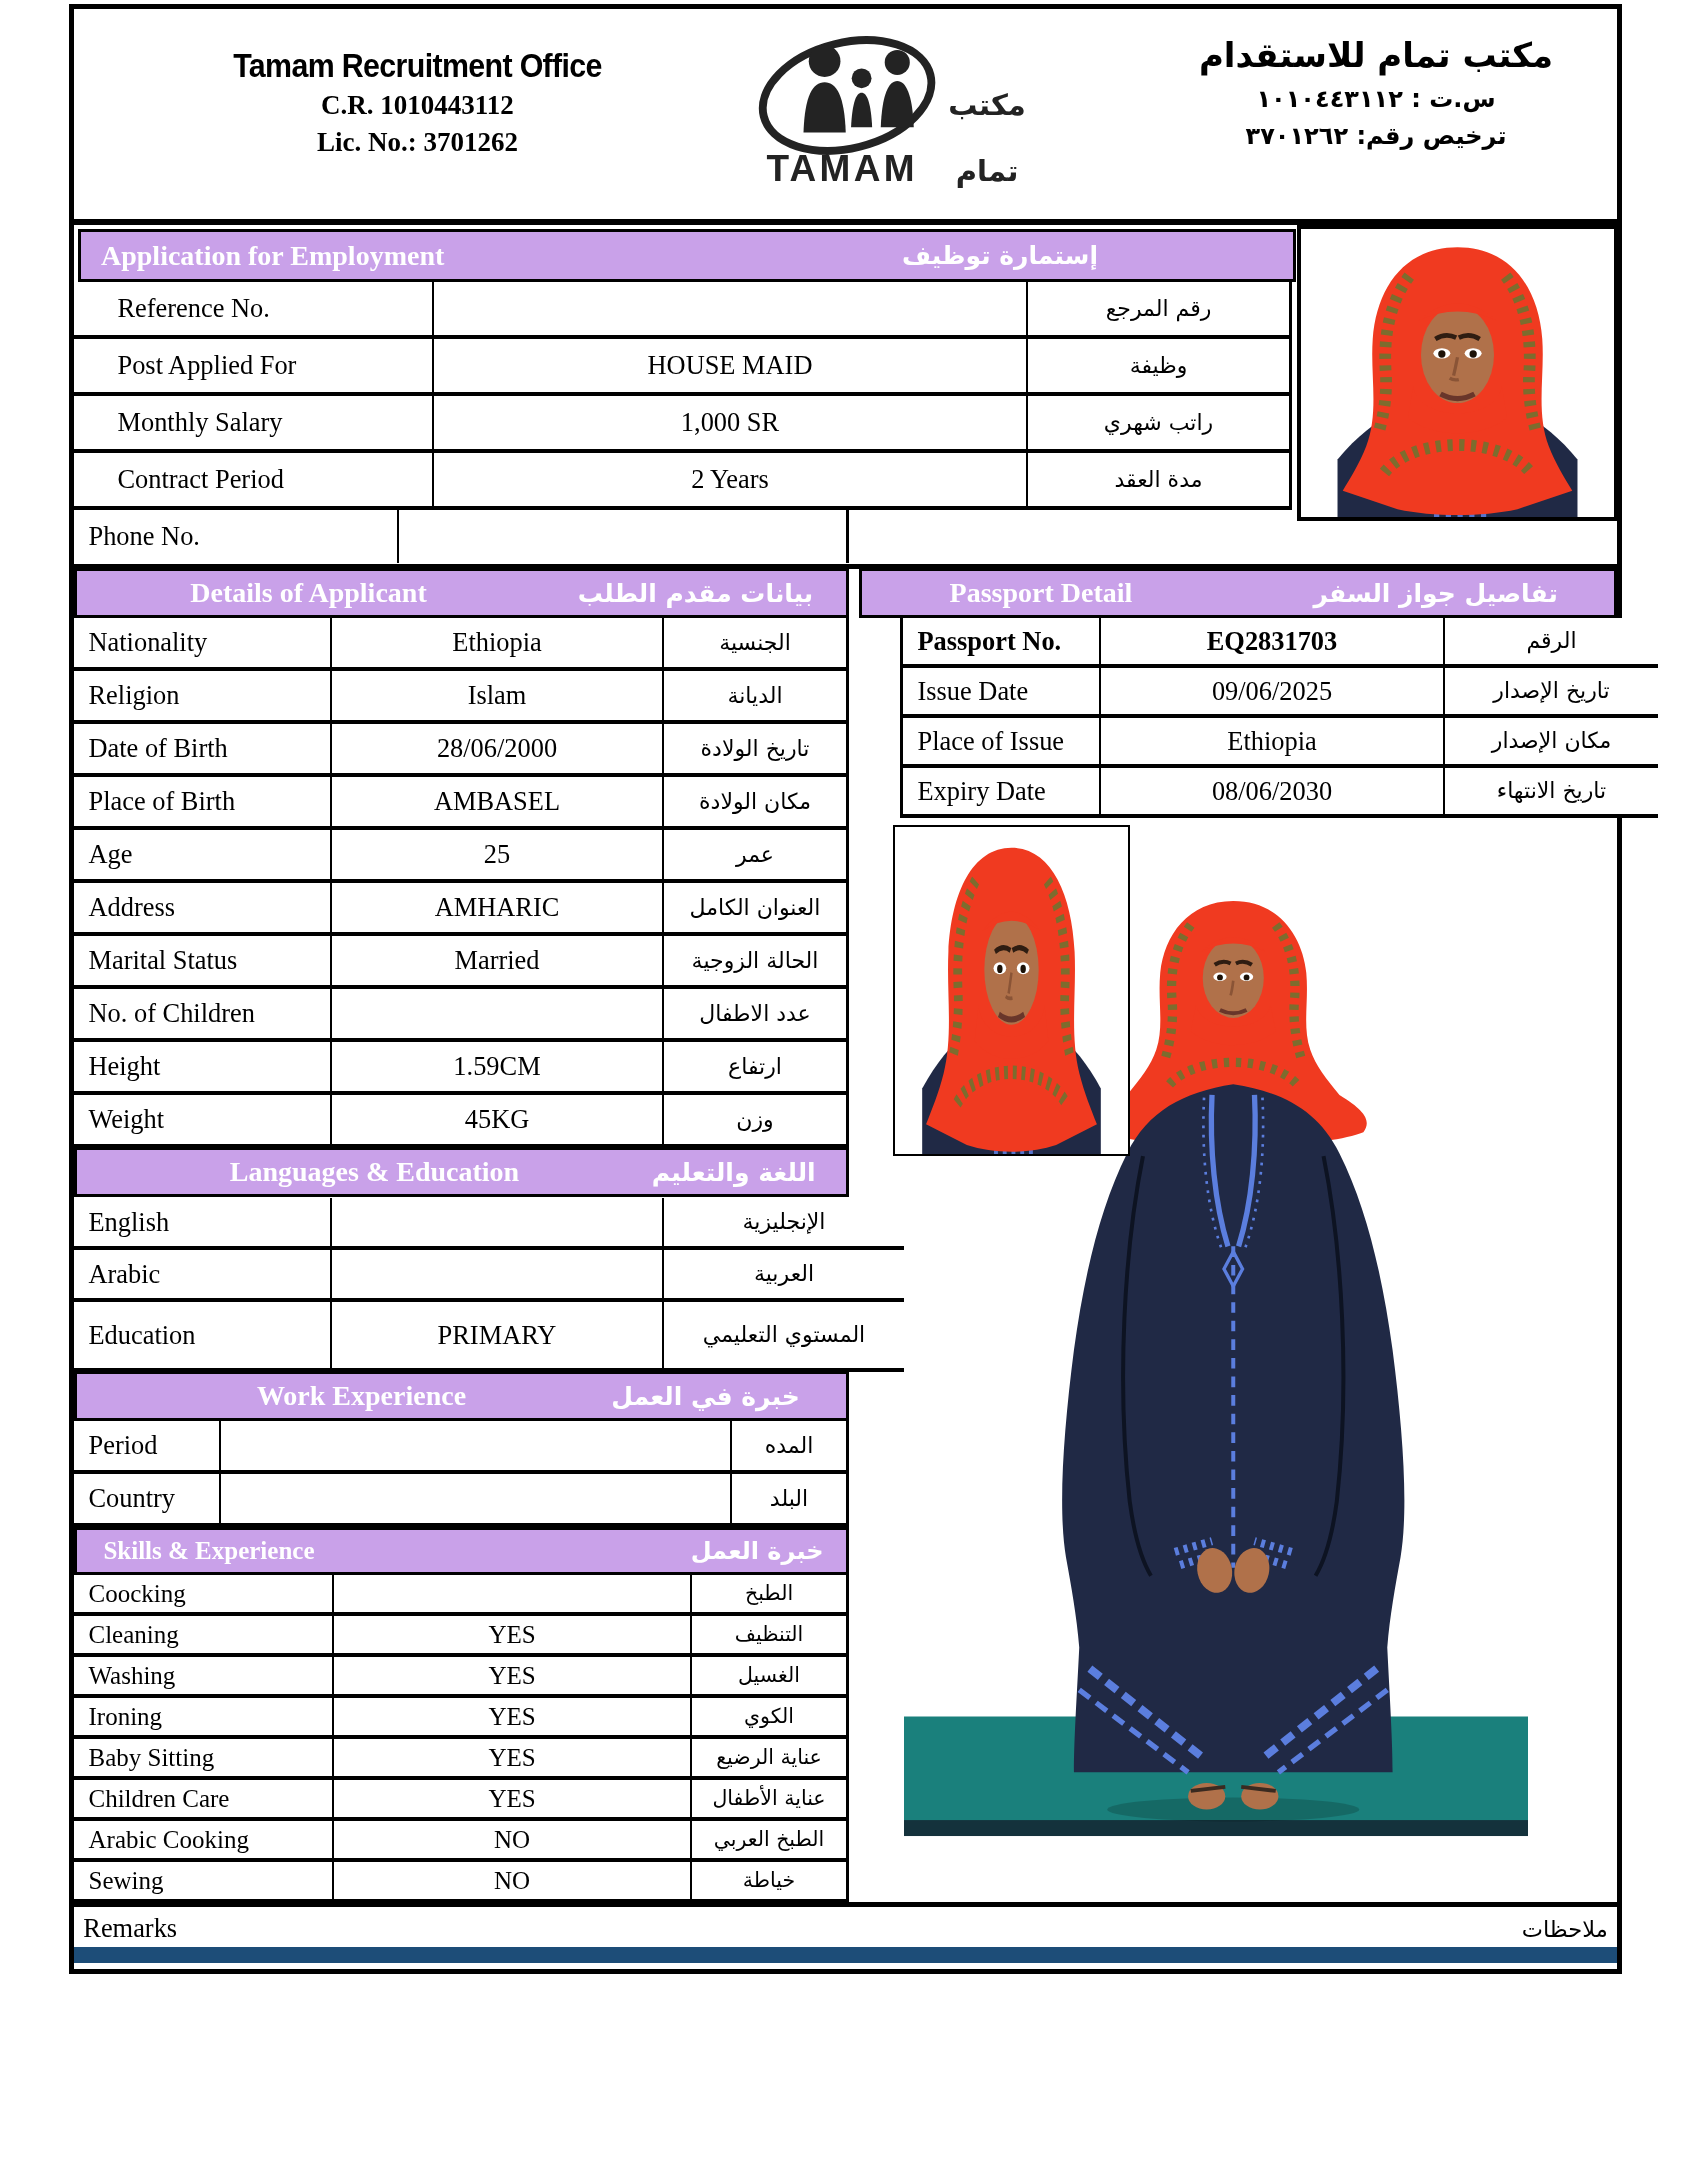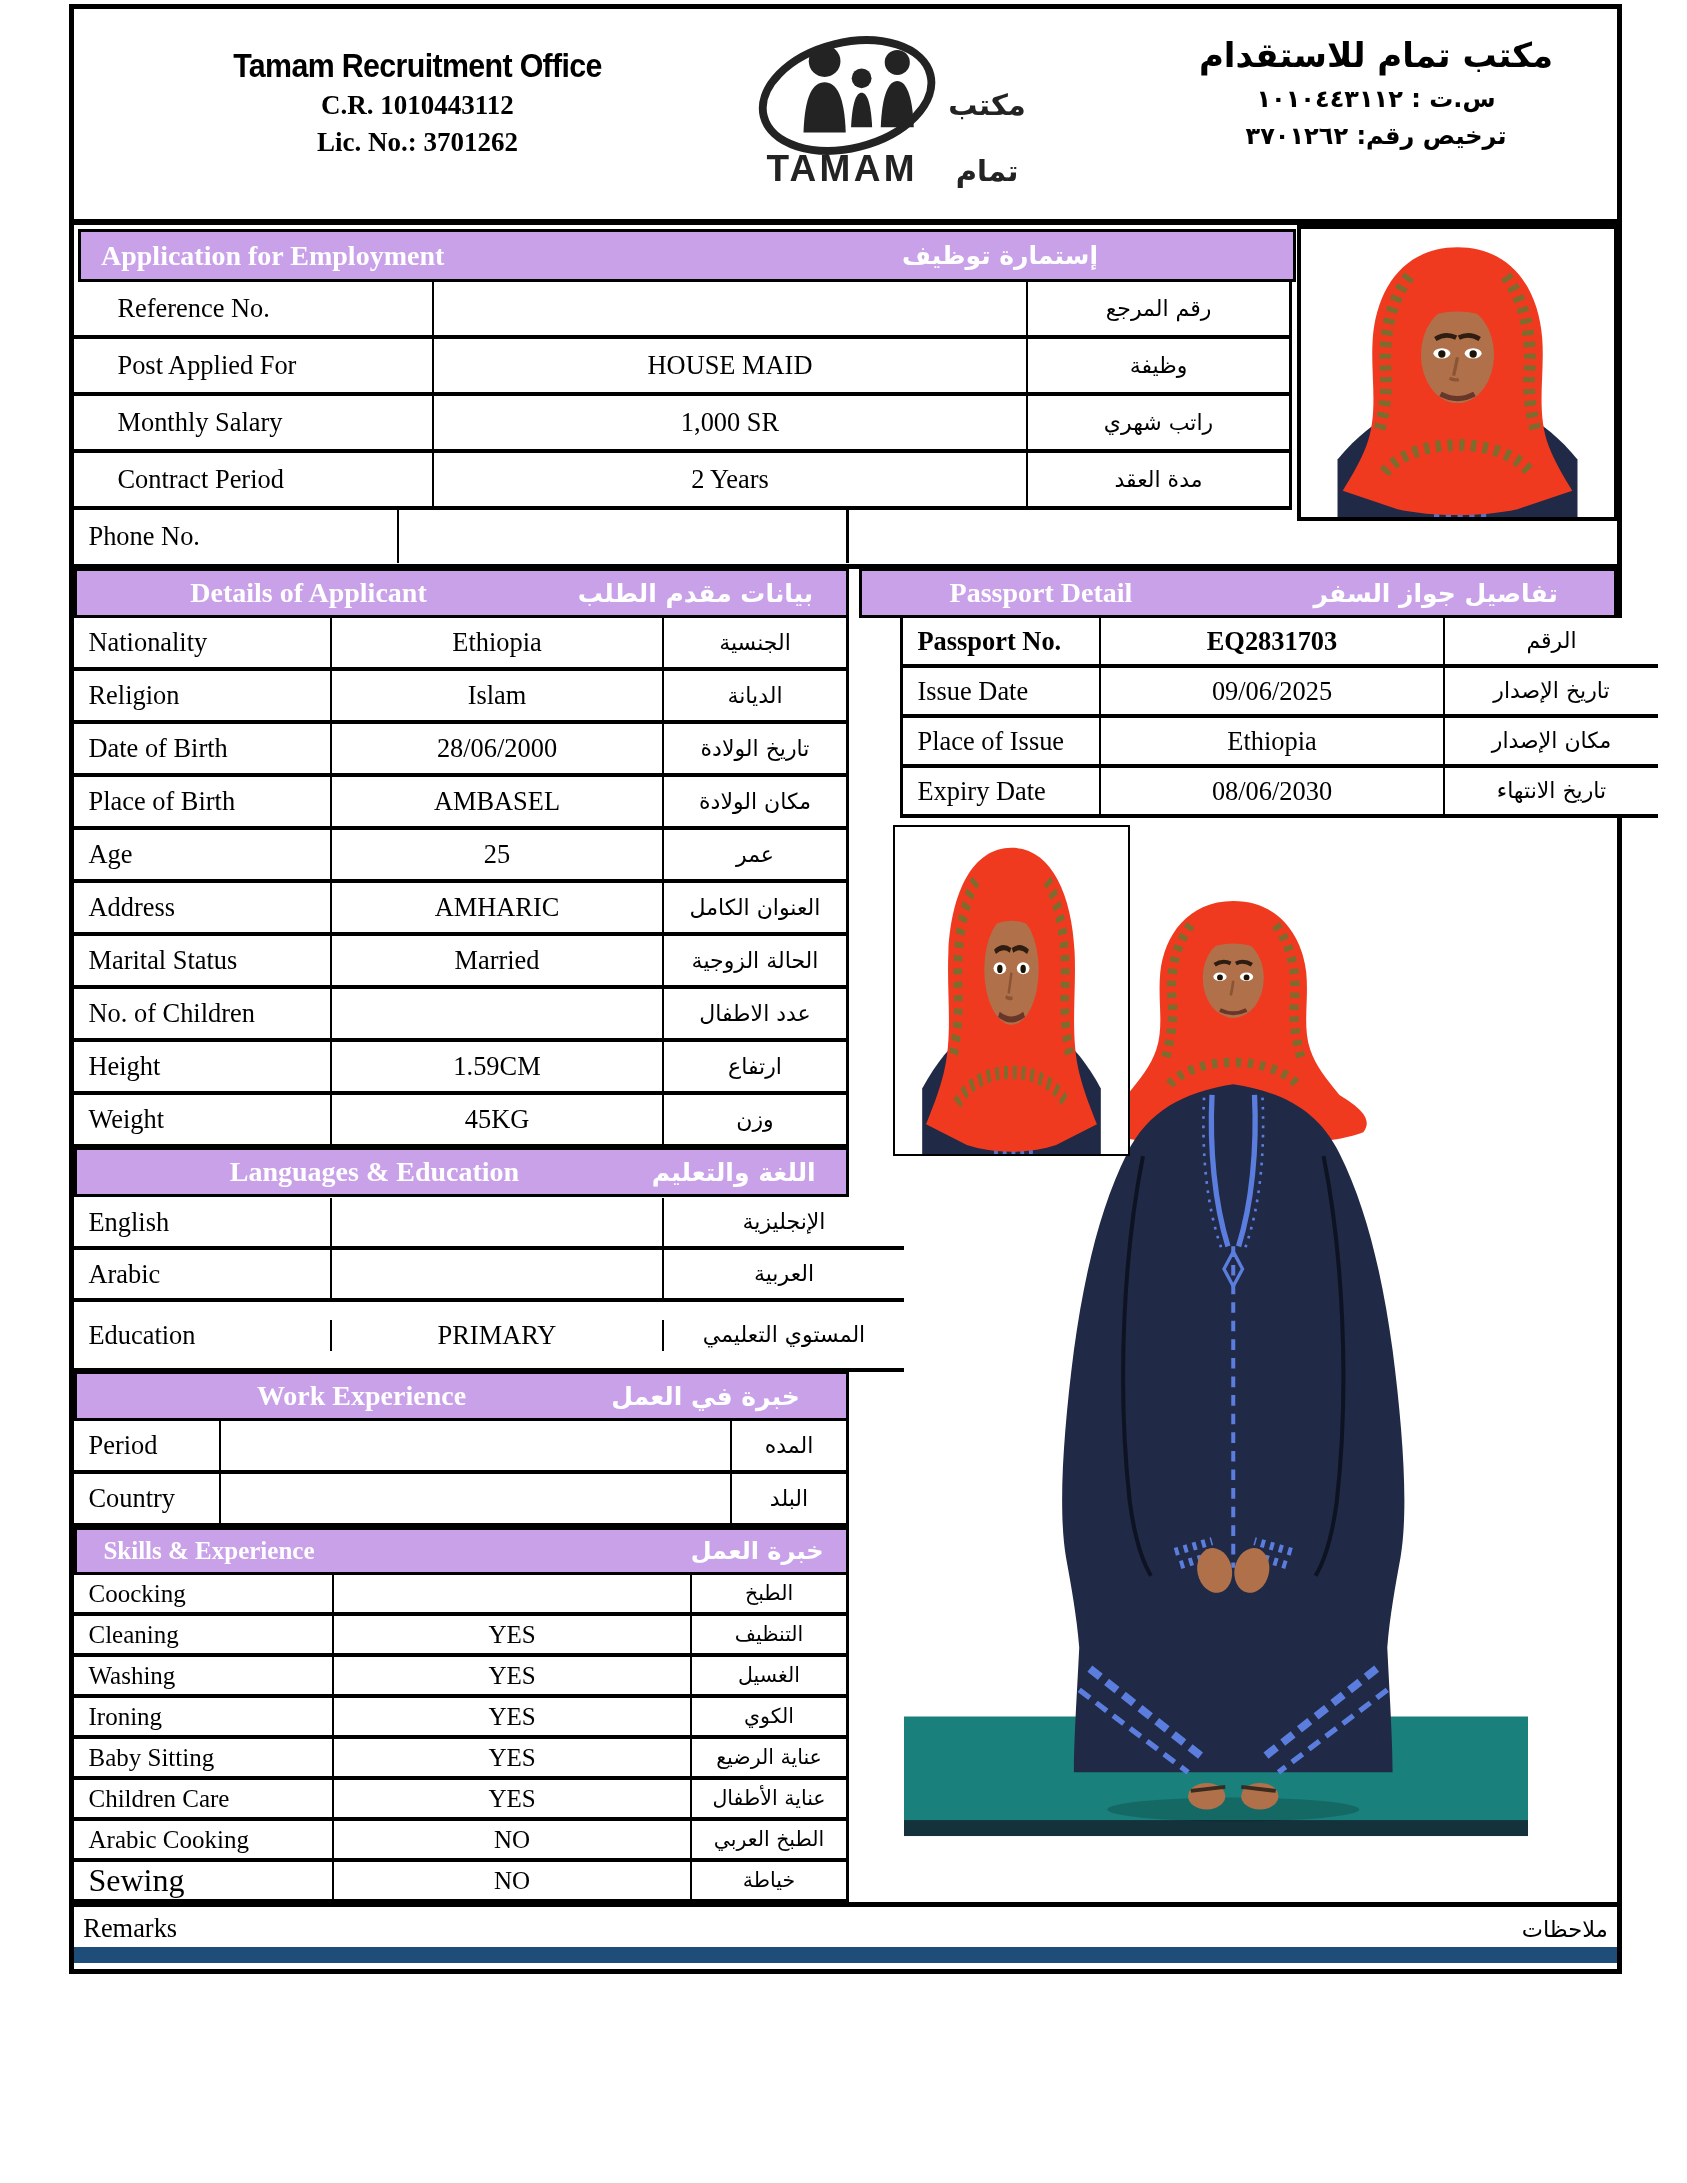--- a/index.html
+++ b/index.html
@@ -36,7 +36,7 @@
   .b2{border-right:3.3px solid #000;}
   .bold{font-weight:bold;}
   .hA{height:57px;padding-left:29px;} .hD{height:53px;} .hP{height:50px;}
-  .hL{height:52px;} .hE{height:70px;align-items:center;} .hW{height:53px;} .hS{height:41px;}
+  .hL{height:52px;} .hE{height:70px;} .hW{height:53px;} .hS{height:41px;}
   .wA1{width:331px;} .wA2{width:594px;}
   .wPh1{width:325px;} .wPh2{width:450px;}
   .wD1{width:258px;} .wD2{width:332px;}

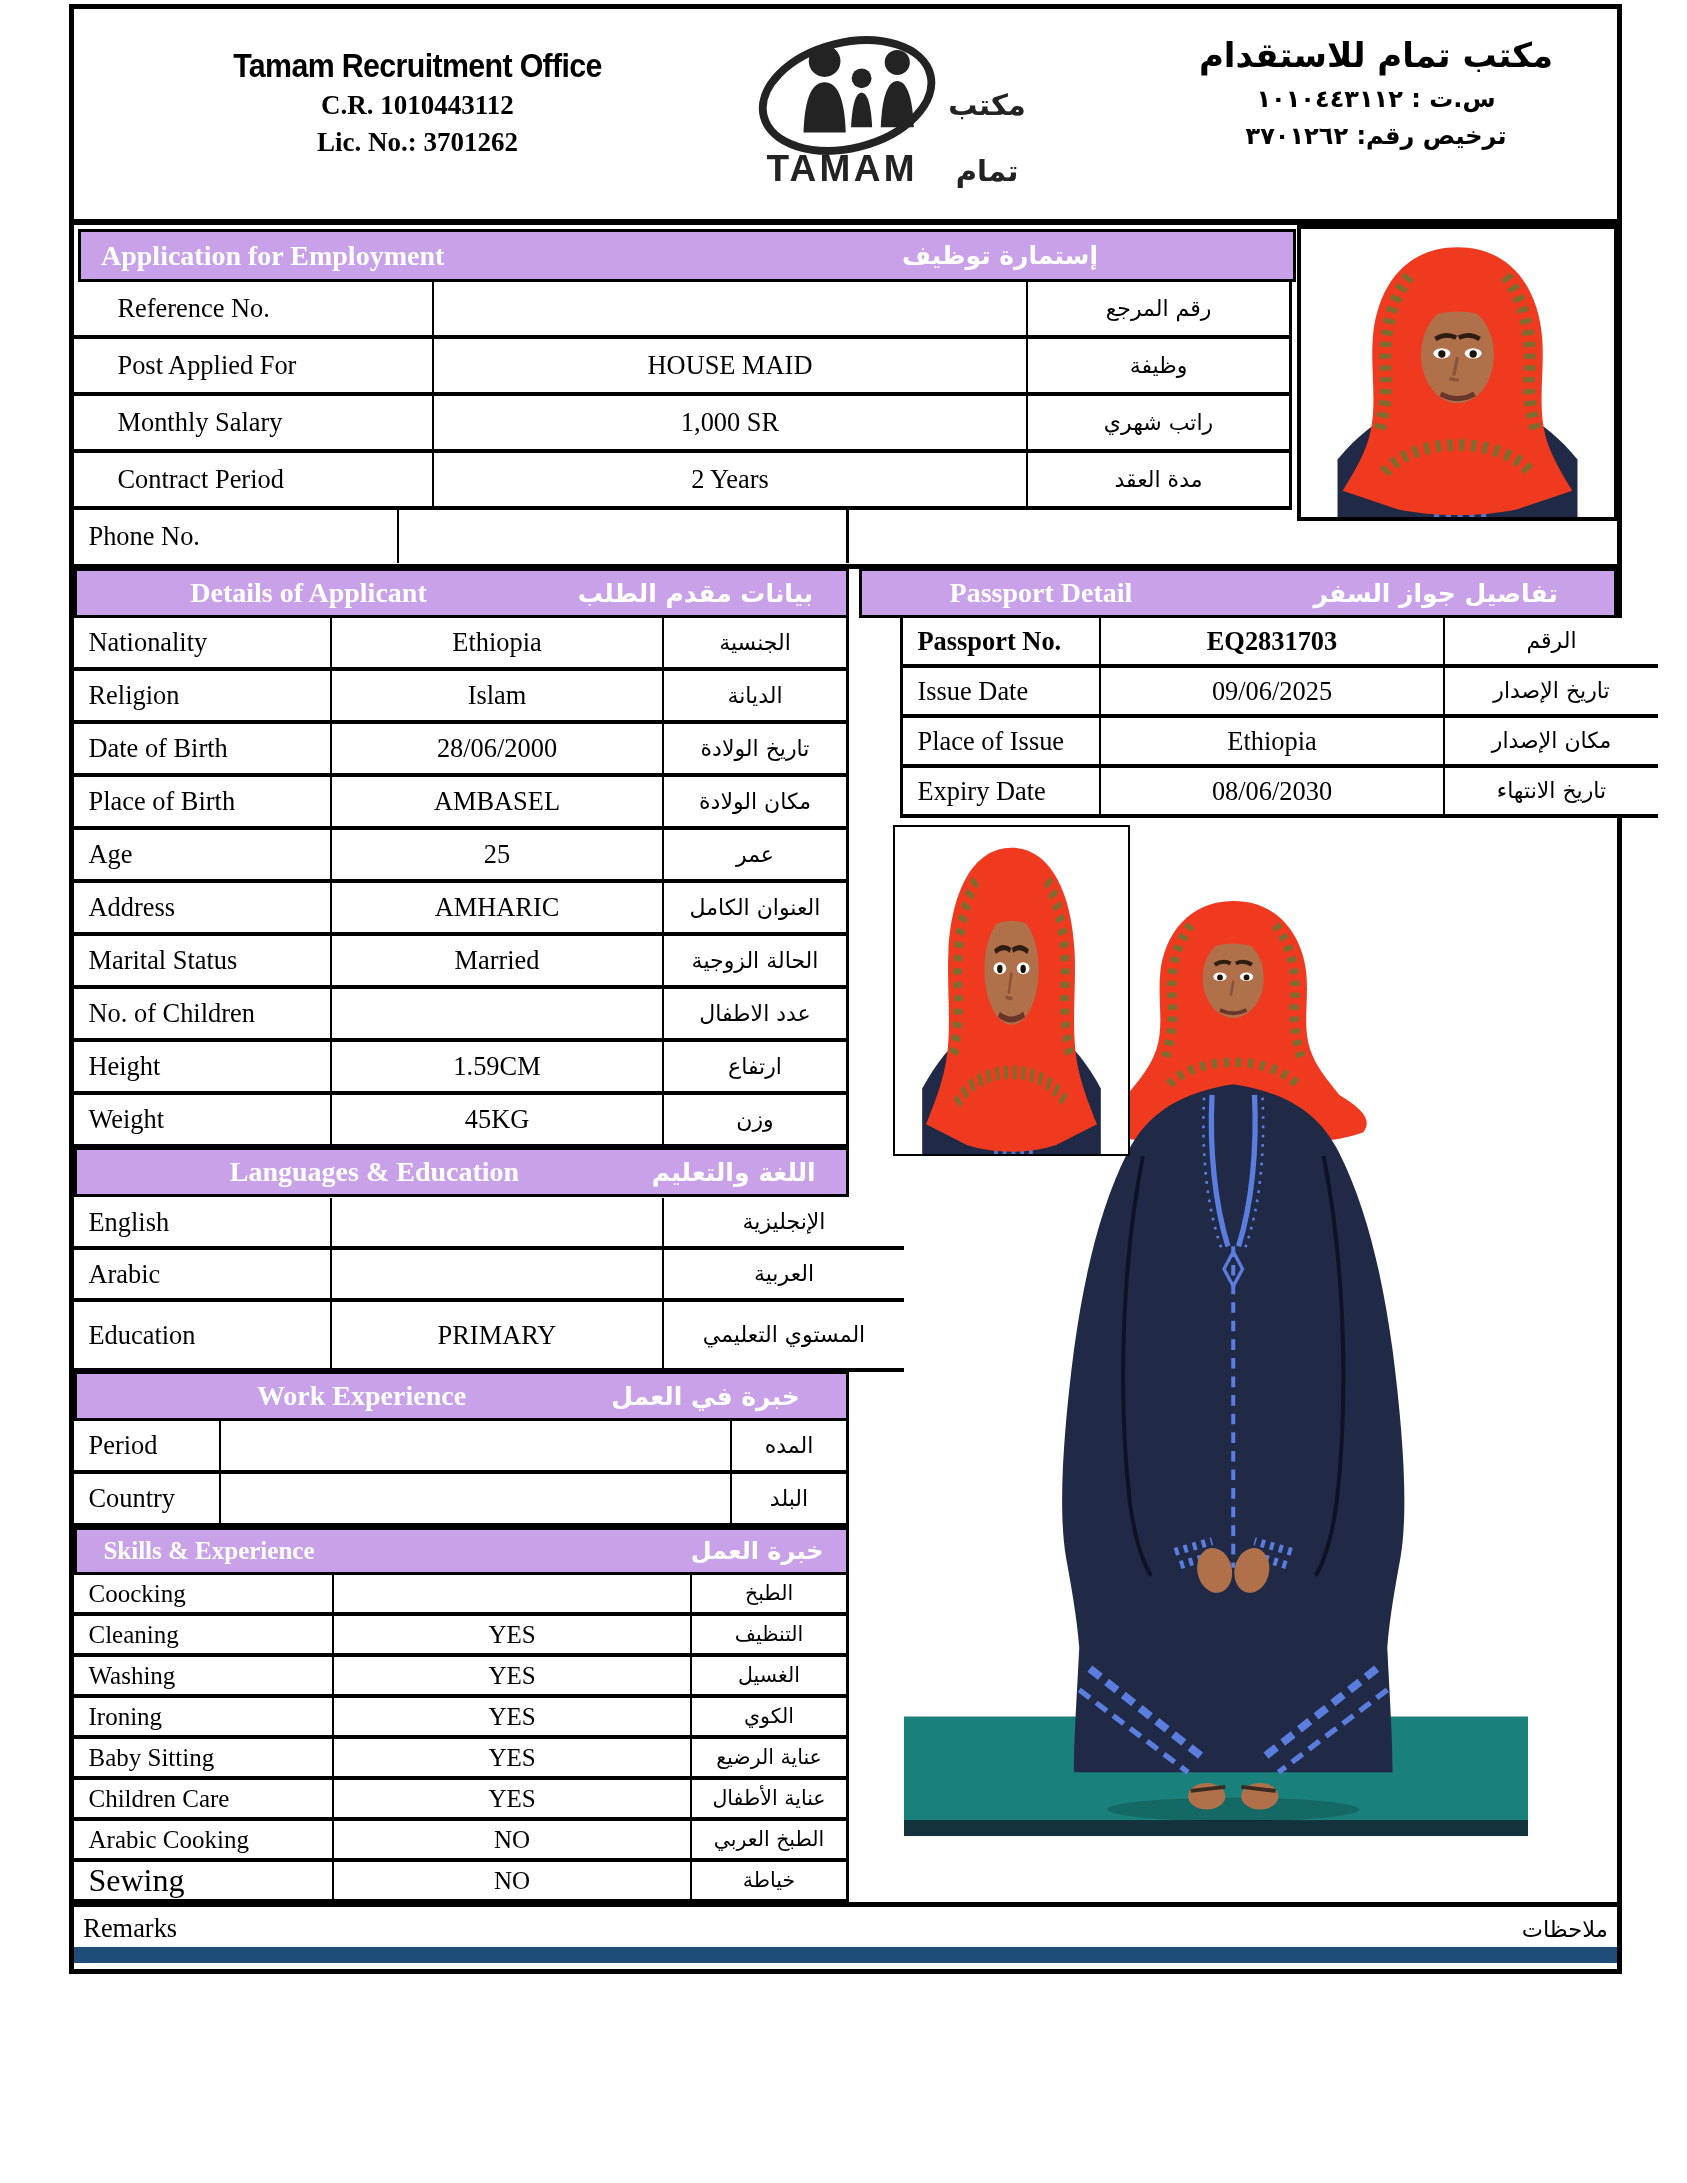--- a/index.html
+++ b/index.html
@@ -376,7 +376,7 @@
         <div class="cell arc" style="font-size:20.5px;">الطبخ العربي</div>
       </div>
       <div class="trow hS">
-        <div class="cell lab b1 wS1" style="font-size:32px;">Sewing</div>
+        <div class="cell lab b1 wS1" style="font-size:25px;">Sewing</div>
         <div class="cell val b1 wS2" style="font-size:25px;">NO</div>
         <div class="cell arc" style="font-size:20.5px;">خياطة</div>
       </div>

